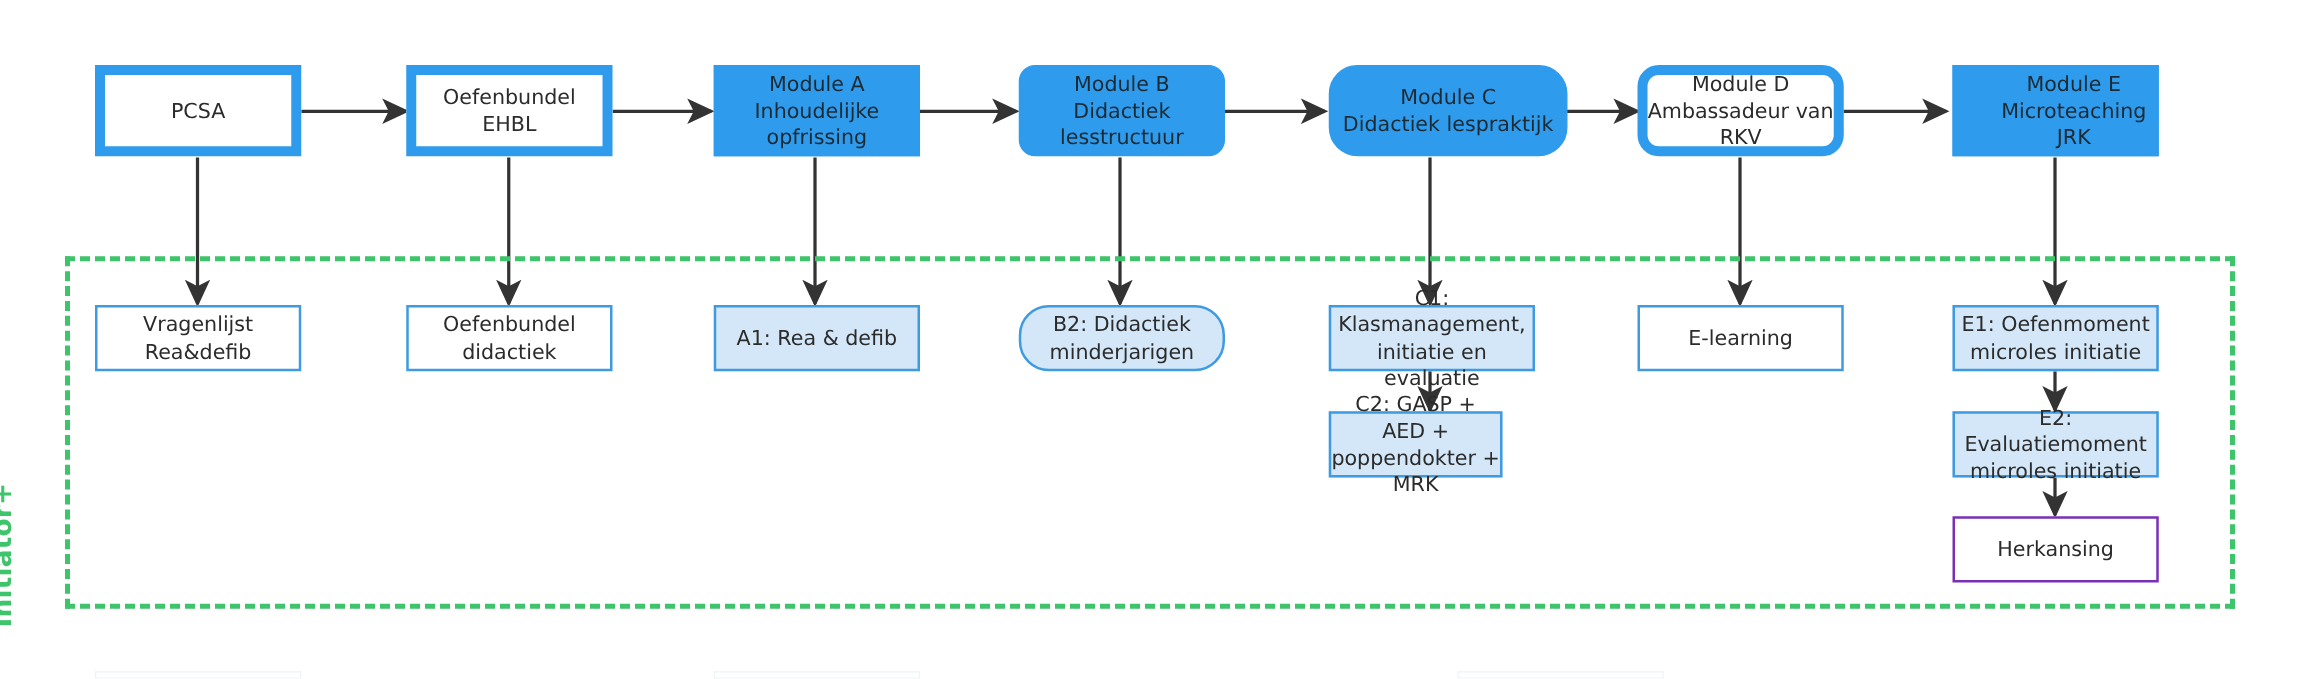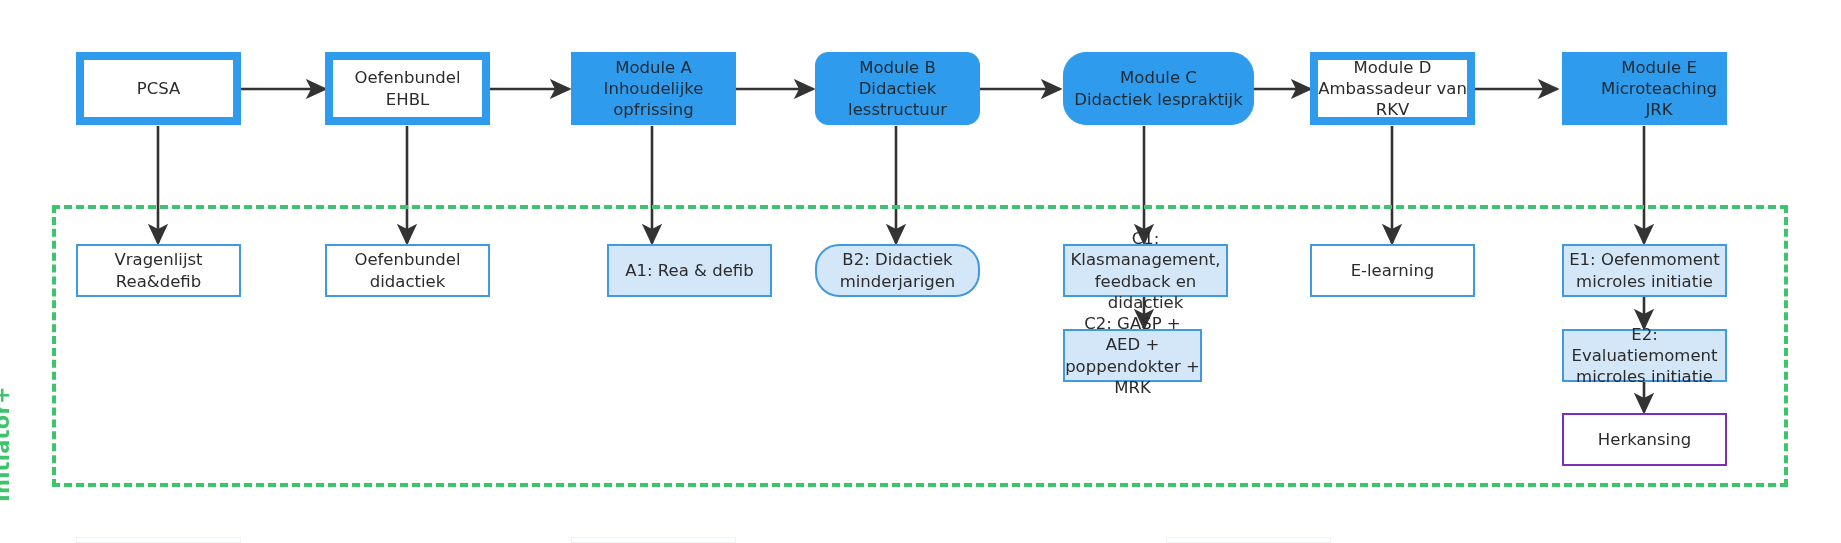--- a/index.html
+++ b/index.html
@@ -144,7 +144,7 @@
   <div class="node solid" style="left:1063px; top:52px; width:191px; height:73px;border-radius:23px;">Module C
 Didactiek lespraktijk</div>
 
-  <div class="node frame" style="left:1310px; top:52px; width:165px; height:73px;">Module D
+  <div class="node frame" style="left:1310px; top:52px; width:165px; height:73px;border-radius:17px;">Module D
 Ambassadeur van RKV</div>
 
   <div class="node solid" style="left:1562px; top:52px; width:165px; height:73px;padding-left:29px;">Module E

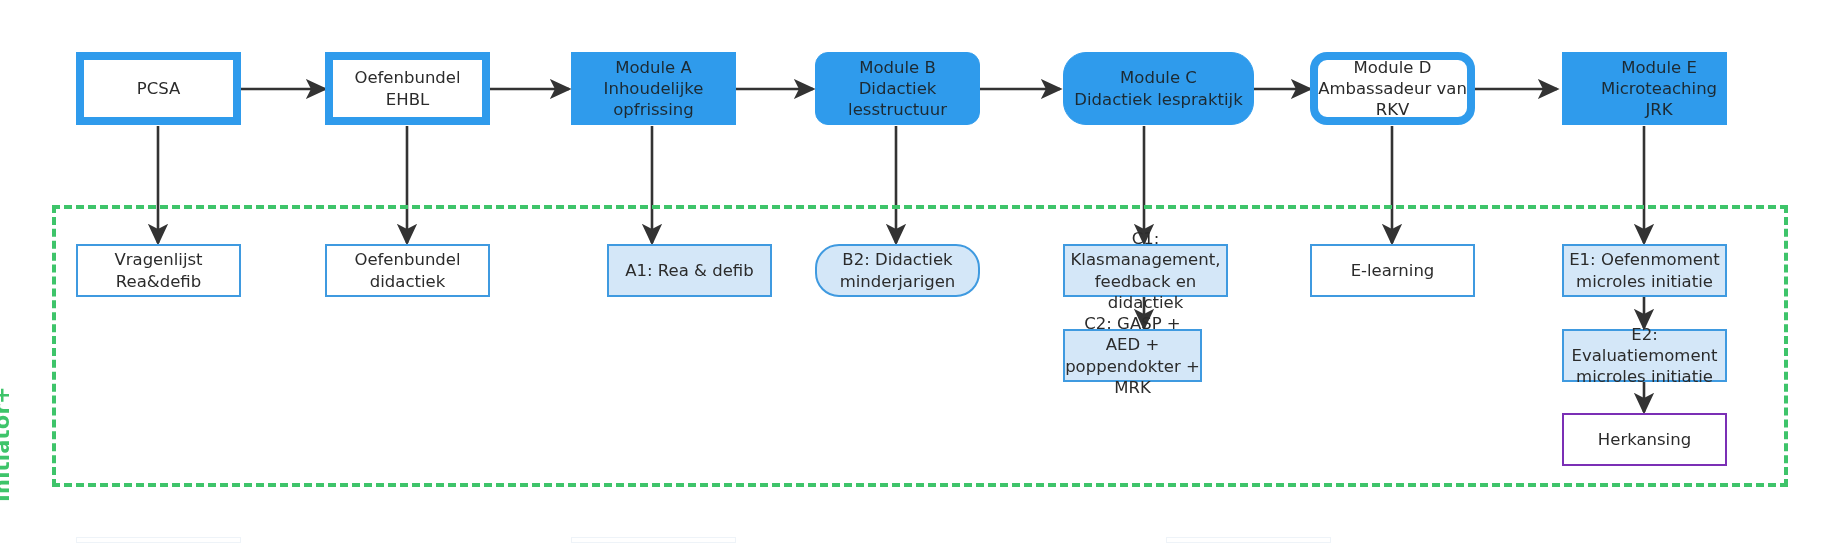--- a/index.html
+++ b/index.html
@@ -160,7 +160,7 @@
 minderjarigen</div>
 
   <div class="node tint" style="left:1063px; top:244px; width:165px; height:53px;">C1: Klasmanagement,
-feedback en didactiek</div>
+initiatie en evaluatie</div>
 
   <div class="node outline" style="left:1310px; top:244px; width:165px; height:53px;">E-learning</div>
 

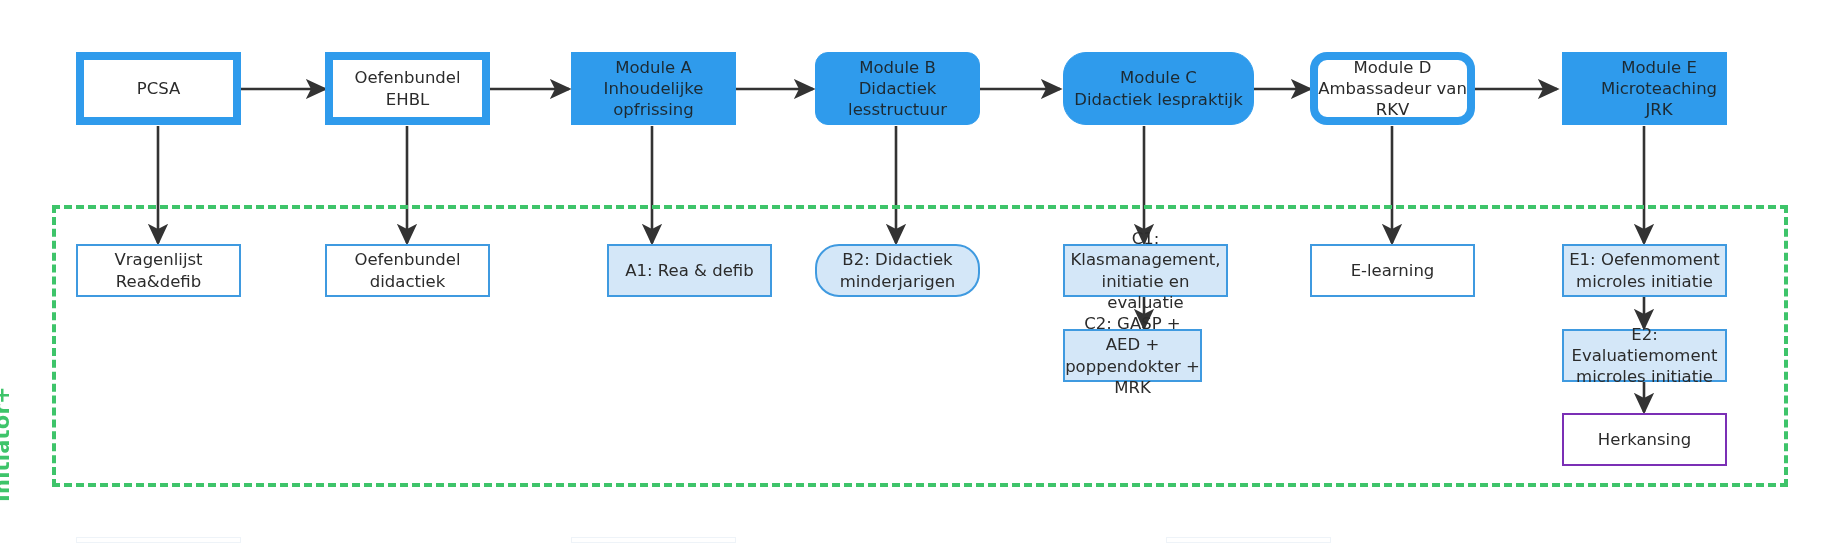--- a/index.html
+++ b/index.html
@@ -154,7 +154,7 @@
 
   <div class="node outline" style="left:76px; top:244px; width:165px; height:53px;">Vragenlijst Rea&amp;defib</div>
 
-  <div class="node tint" style="left:571px; top:244px; width:165px; height:53px;margin-left:36px;">A1: Rea &amp; defib</div>
+  <div class="node tint" style="left:571px; top:244px; width:165px; height:53px;">A1: Rea &amp; defib</div>
 
   <div class="node tint" style="left:815px; top:244px; width:165px; height:53px;border-radius:24px;">B2: Didactiek
 minderjarigen</div>

